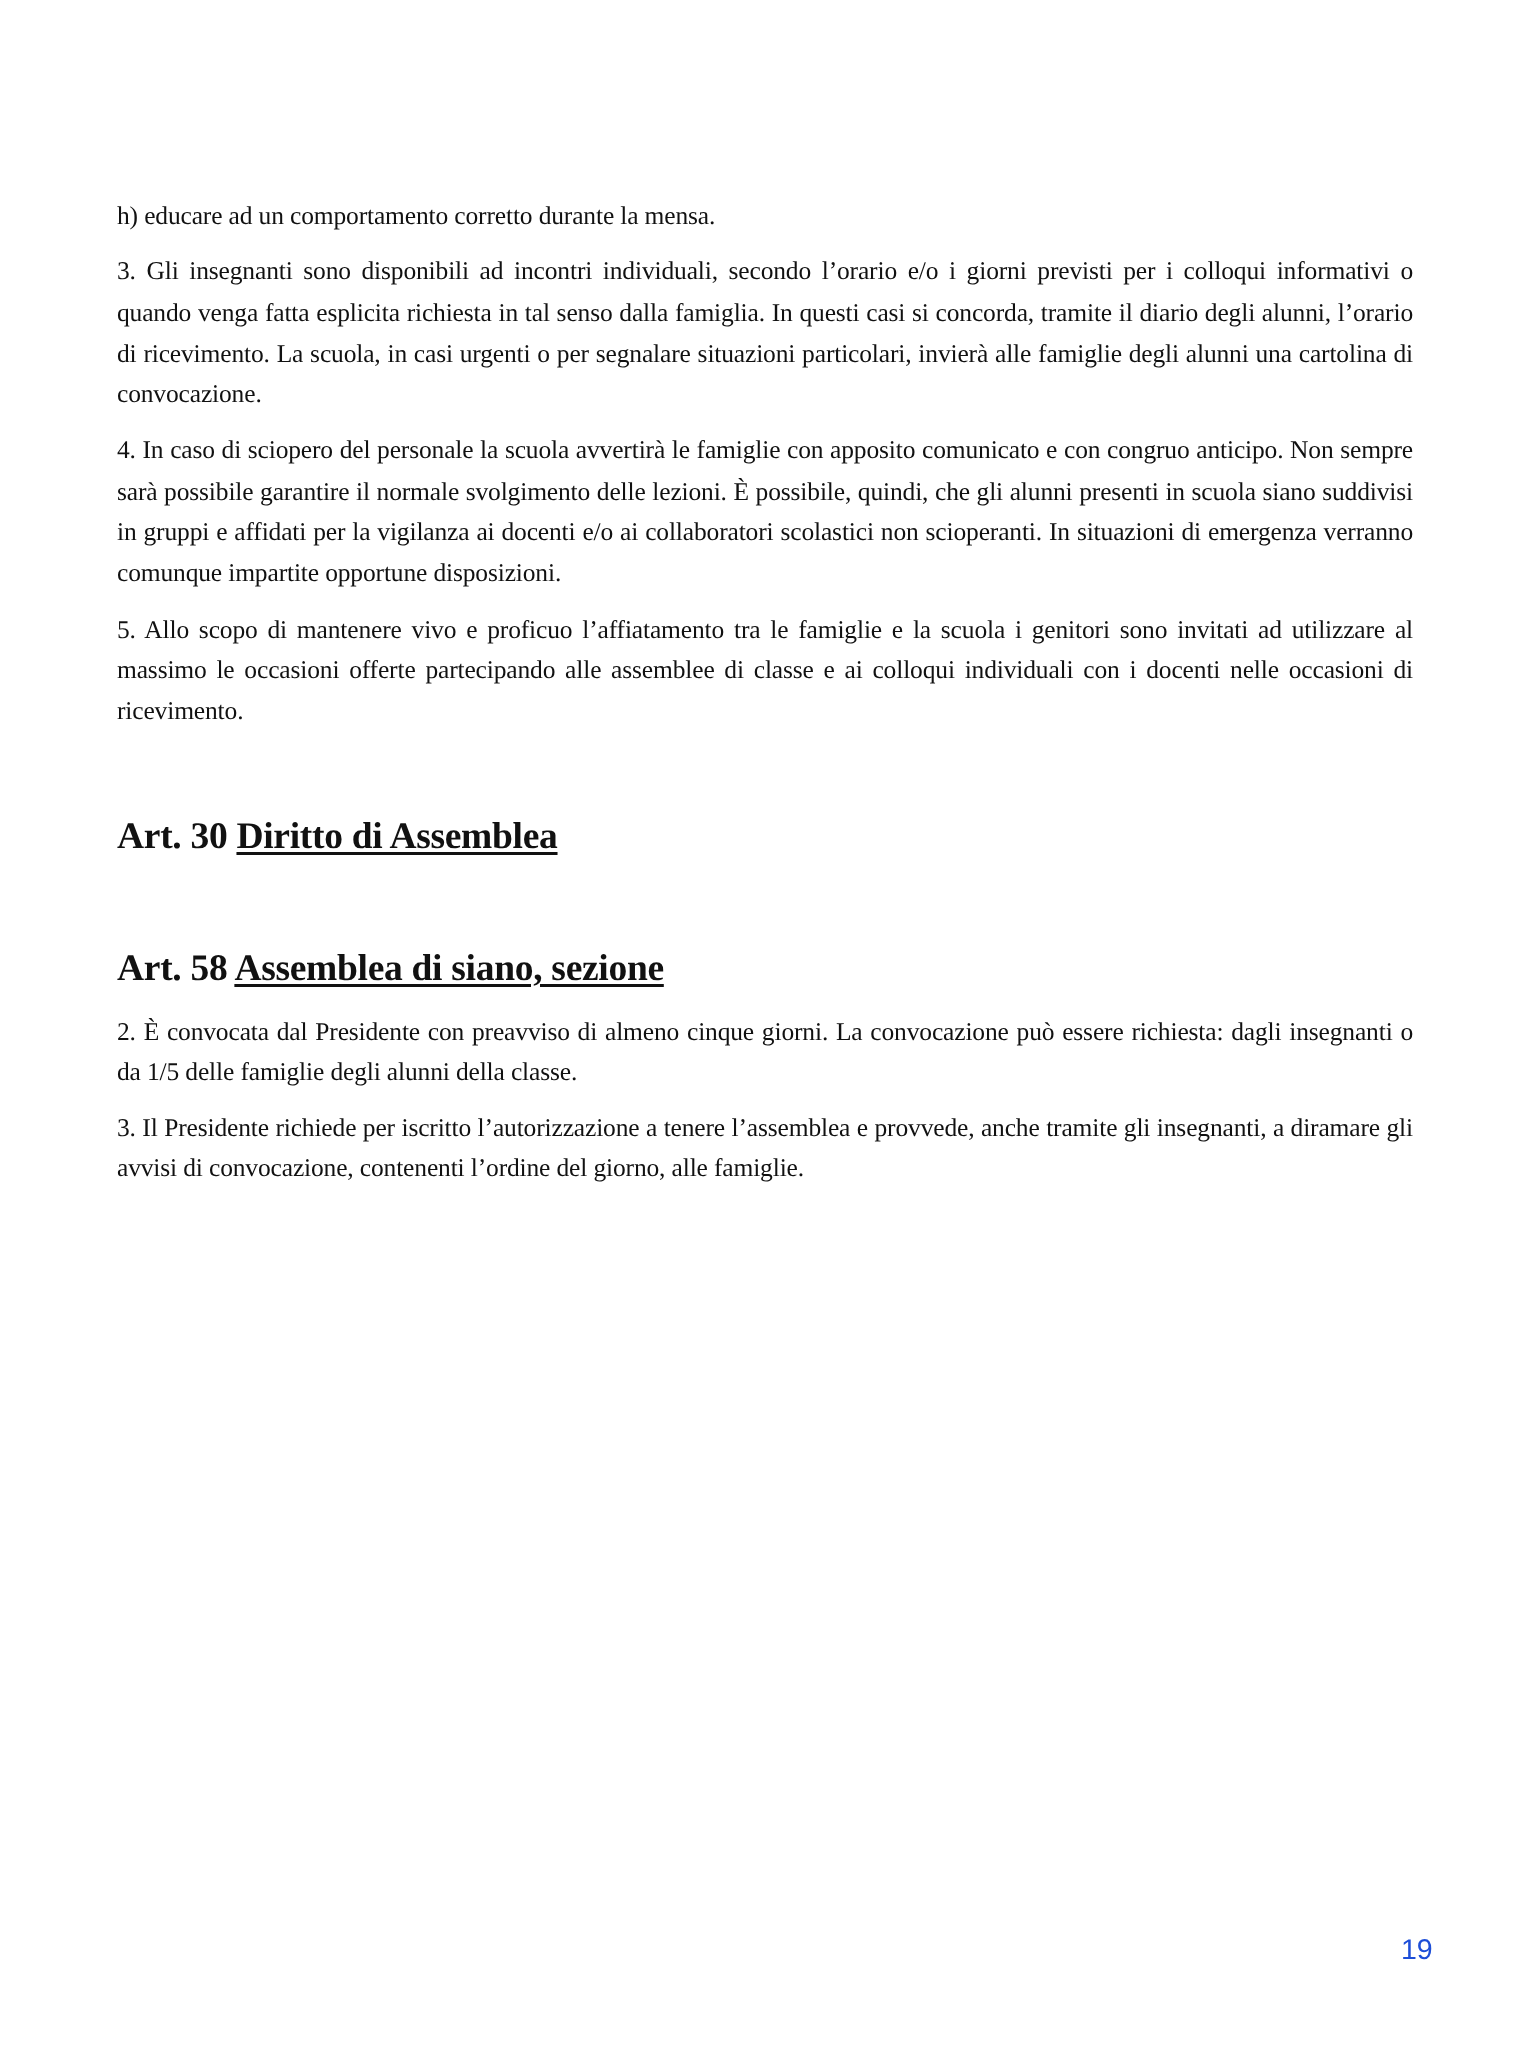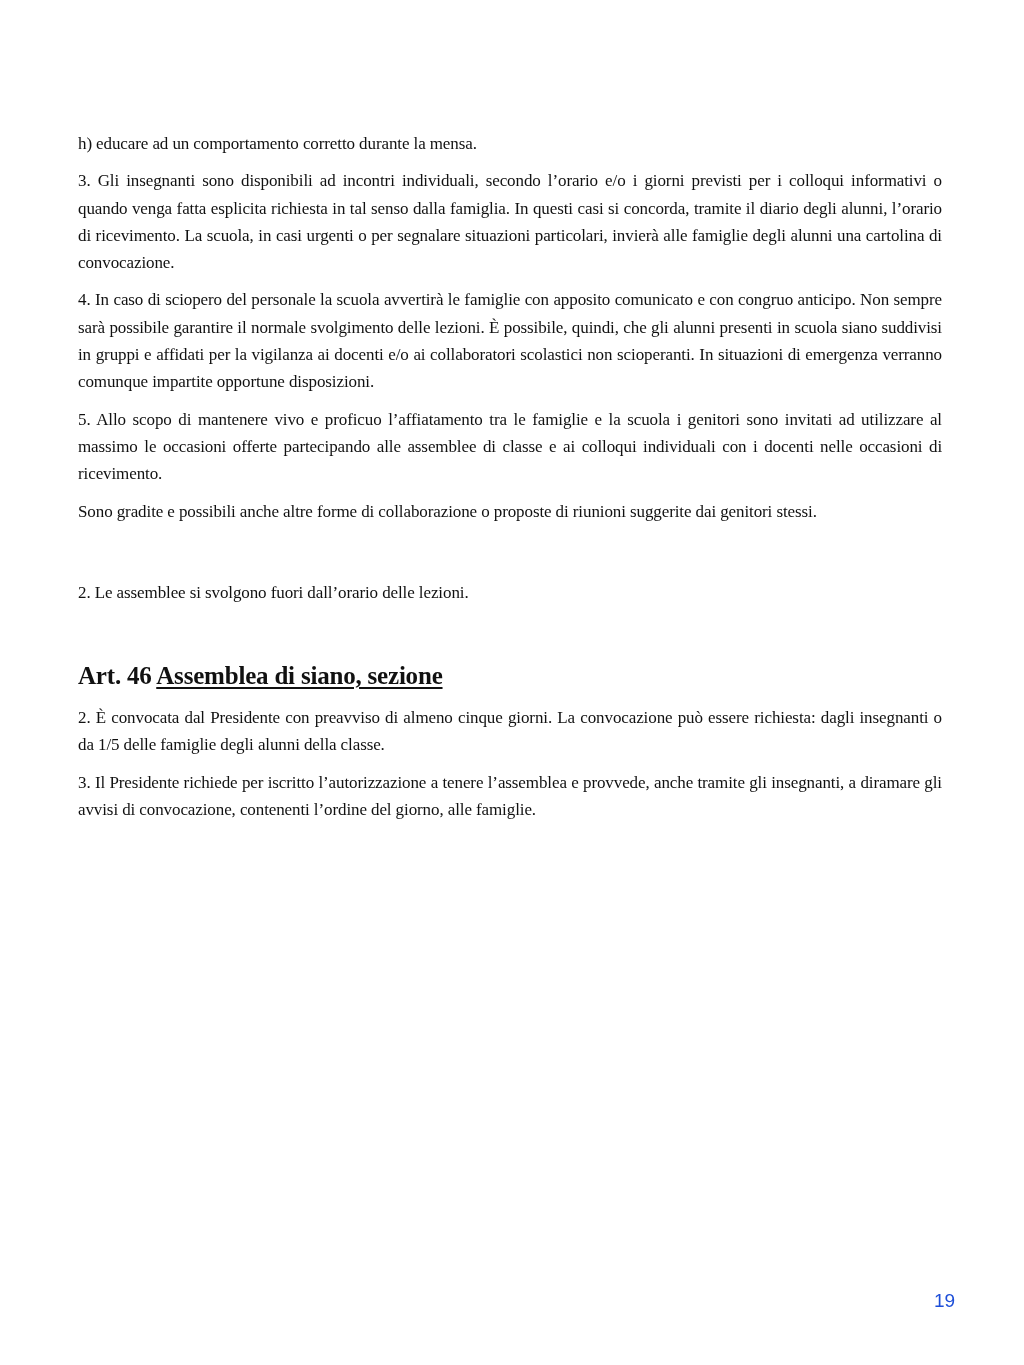--- a/index.html
+++ b/index.html
@@ -61,7 +61,6 @@
   <p class="para">3. Gli insegnanti sono disponibili ad incontri individuali, secondo l’orario e/o i giorni previsti per i colloqui informativi o quando venga fatta esplicita richiesta in tal senso dalla famiglia. In questi casi si concorda, tramite il diario degli alunni, l’orario di ricevimento. La scuola, in casi urgenti o per segnalare situazioni particolari, invierà alle famiglie degli alunni una cartolina di convocazione.</p>
   <p class="para">4. In caso di sciopero del personale la scuola avvertirà le famiglie con apposito comunicato e con congruo anticipo. Non sempre sarà possibile garantire il normale svolgimento delle lezioni. È possibile, quindi, che gli alunni presenti in scuola siano suddivisi in gruppi e affidati per la vigilanza ai docenti e/o ai collaboratori scolastici non scioperanti. In situazioni di emergenza verranno comunque impartite opportune disposizioni.</p>
   <p class="para">5. Allo scopo di mantenere vivo e proficuo l’affiatamento tra le famiglie e la scuola i genitori sono invitati ad utilizzare al massimo le occasioni offerte partecipando alle assemblee di classe e ai colloqui individuali con i docenti nelle occasioni di ricevimento.</p>
-  <p class="para">Sono gradite e possibili anche altre forme di collaborazione o proposte di riunioni suggerite dai genitori stessi.</p>
 
   <div class="gap-section"></div>
 

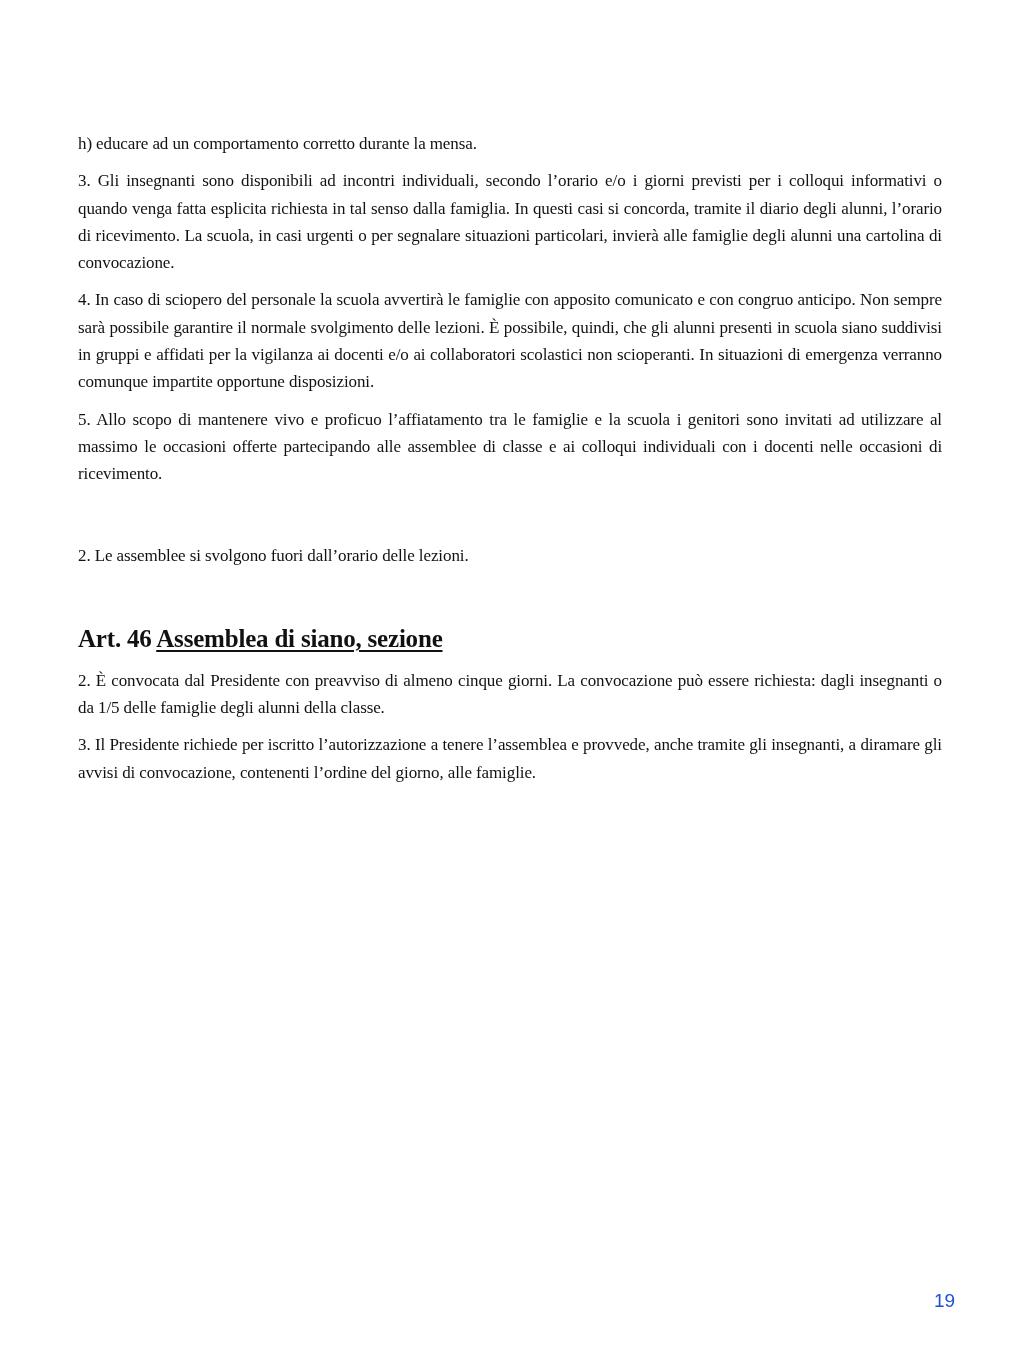--- a/index.html
+++ b/index.html
@@ -65,6 +65,10 @@
   <div class="gap-section"></div>
 
   <section>
+    <h2 class="article">
+      <span>Art. 30</span>
+      <span class="title">Diritto di Assemblea</span>
+    </h2>
     <p class="para">2. Le assemblee si svolgono fuori dall’orario delle lezioni.</p>
   </section>
 

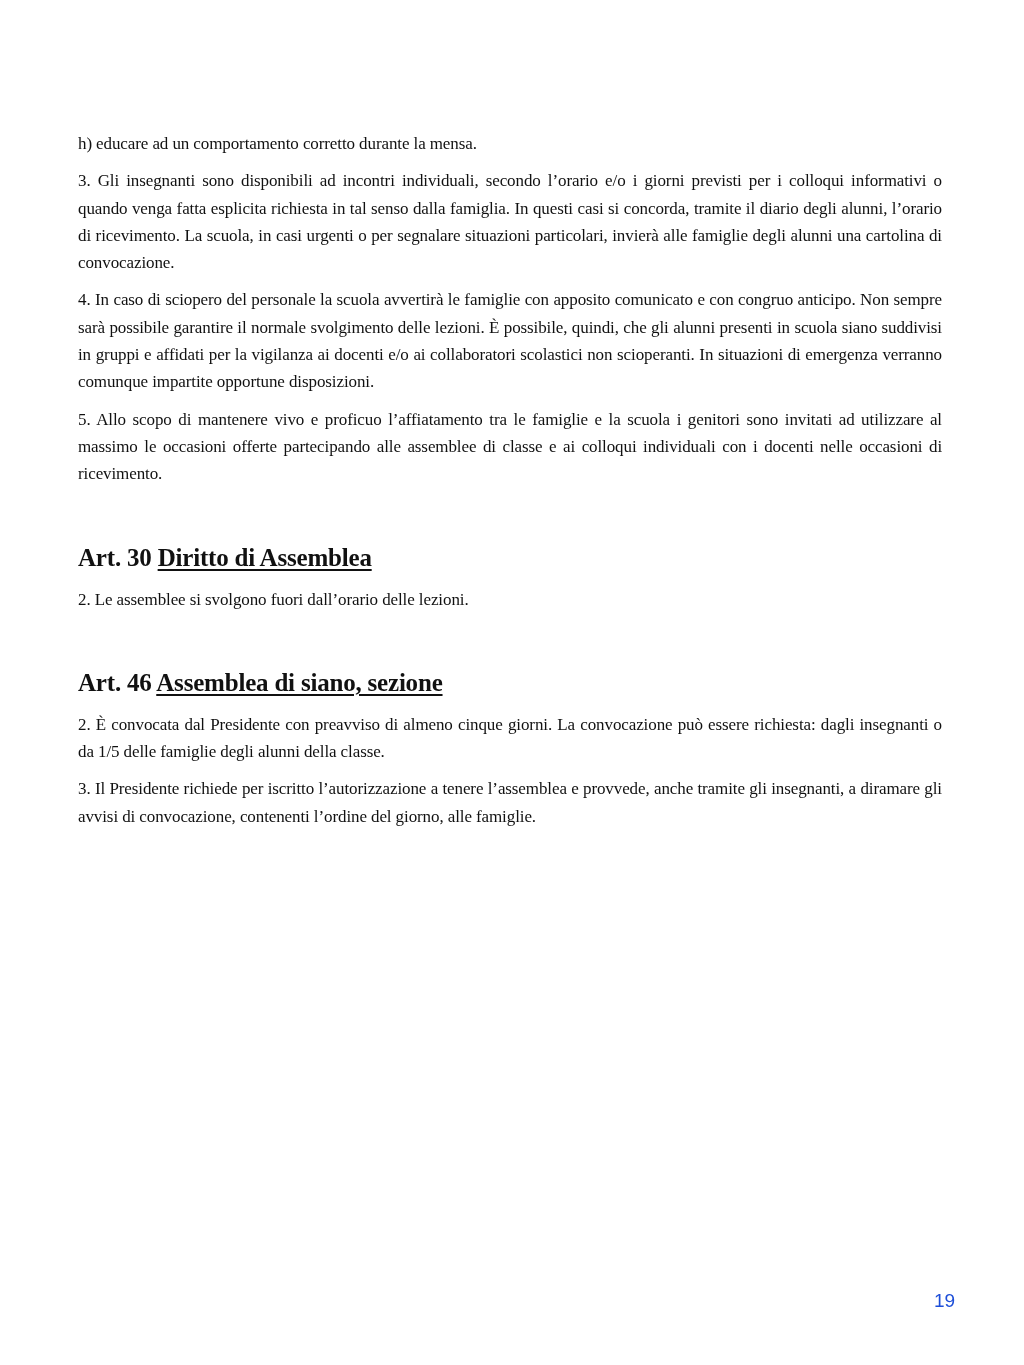--- a/index.html
+++ b/index.html
@@ -69,7 +69,6 @@
       <span>Art. 30</span>
       <span class="title">Diritto di Assemblea</span>
     </h2>
-    <p class="para">2. Le assemblee si svolgono fuori dall’orario delle lezioni.</p>
   </section>
 
   <div class="gap-section"></div>

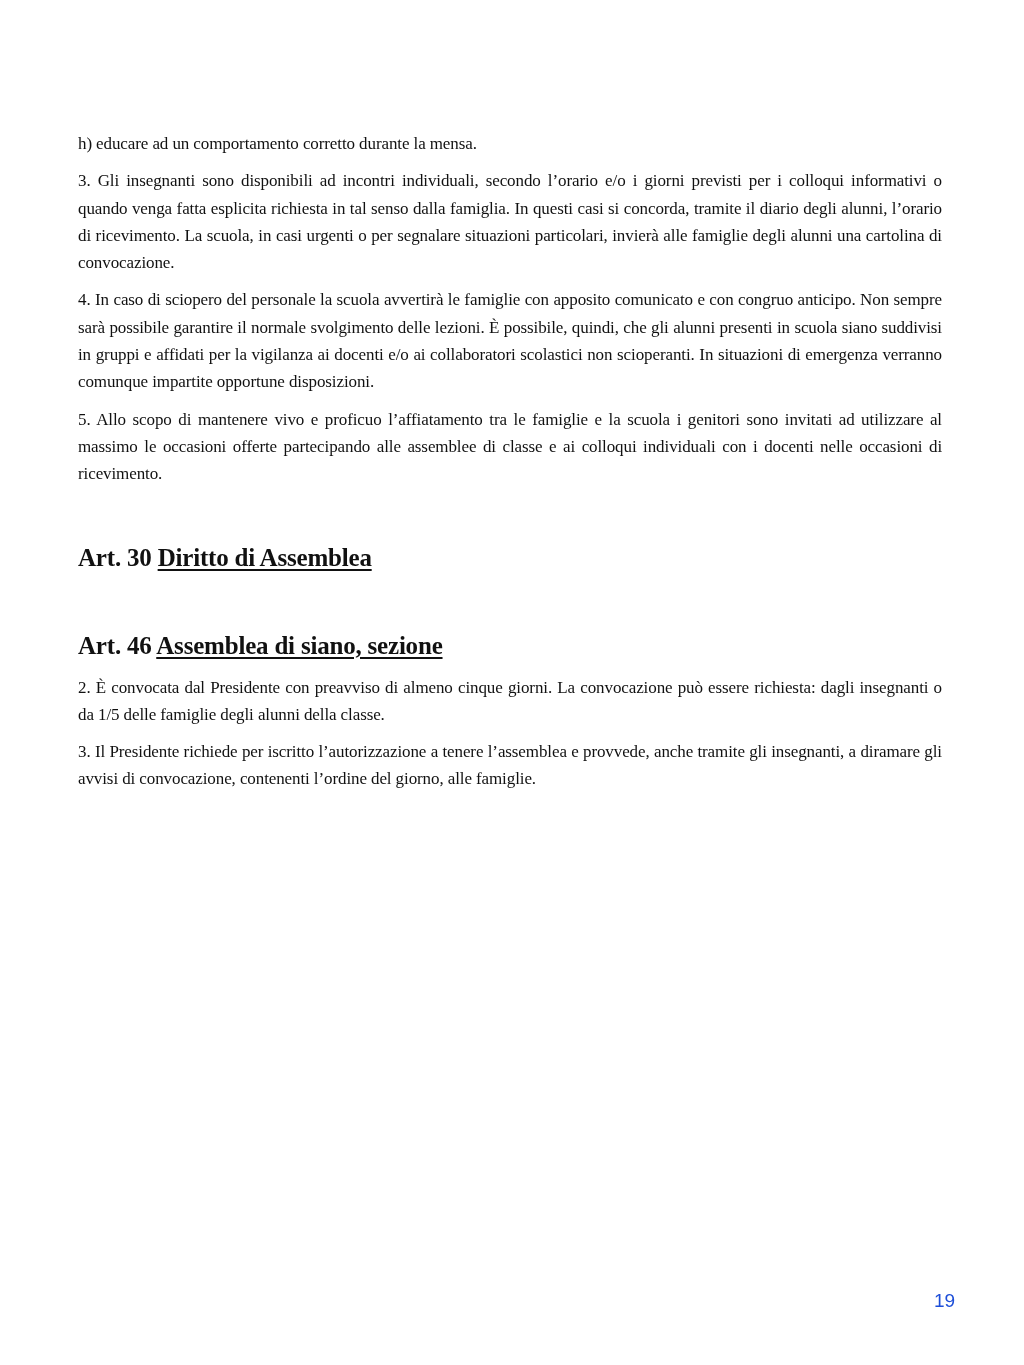--- a/index.html
+++ b/index.html
@@ -75,7 +75,7 @@
 
   <section>
     <h2 class="article">
-      <span>Art. 46</span>
+      <span>Art. 58</span>
       <span class="title">Assemblea di siano, sezione</span>
     </h2>
     <p class="para">2. È convocata dal Presidente con preavviso di almeno cinque giorni. La convocazione può essere richiesta: dagli insegnanti o da 1/5 delle famiglie degli alunni della classe.</p>

